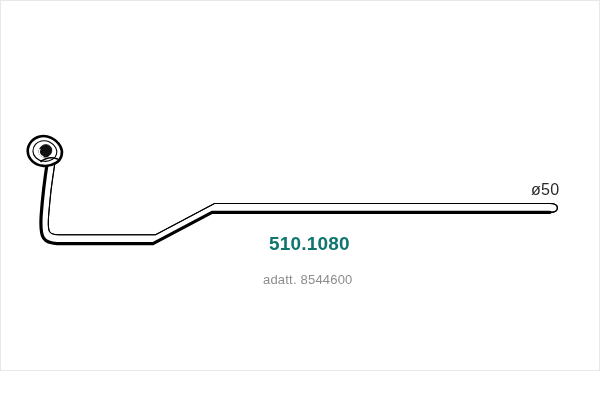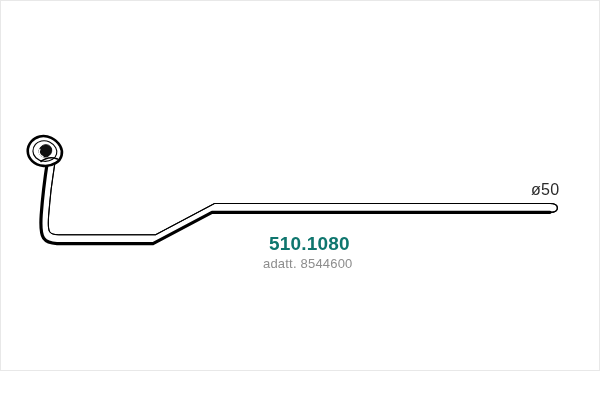--- a/index.html
+++ b/index.html
@@ -50,7 +50,7 @@
   }
   #adaptation-code {
     left: 262px;
-    top: 256px;
+    top: 272px;
     font-size: 13px;
     color: #8d8d8d;
     letter-spacing: 0.2px;

